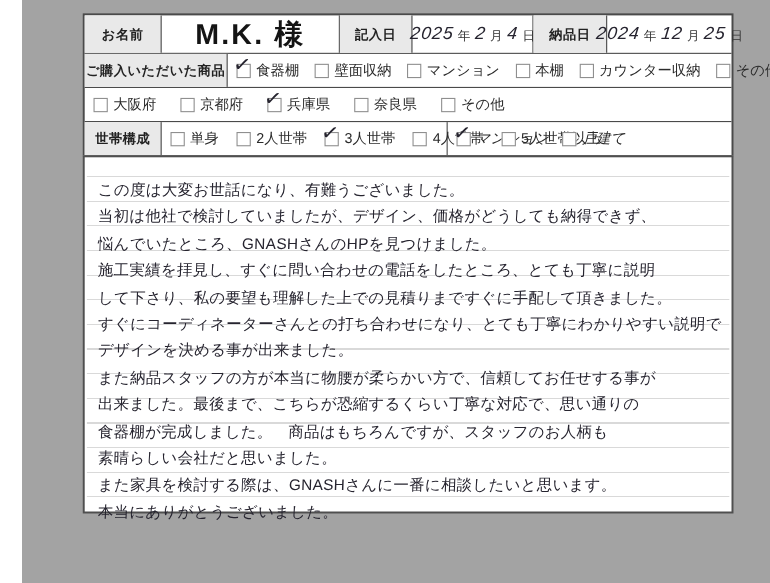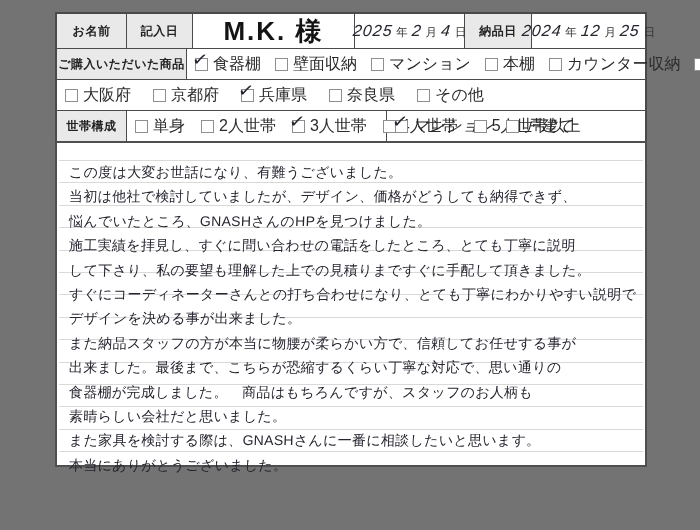--- a/index.html
+++ b/index.html
@@ -8,7 +8,7 @@
     font-family:"Liberation Sans","DejaVu Sans",sans-serif;
     -webkit-font-smoothing:antialiased;
   }
-  .page{position:absolute;inset:0;background:#737373;}
+  .page{position:absolute;inset:0;background:#a3a3a3;margin-left:20px;}
 
   
   .form-table{

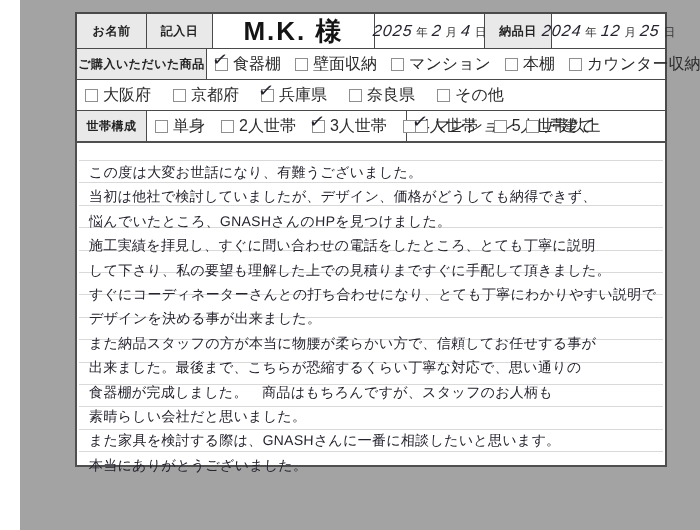--- a/index.html
+++ b/index.html
@@ -87,11 +87,11 @@
       <div class="cell label-cell" style="width:70px;">
         <span>お名前</span>
       </div>
+      <div class="cell name-cell" style="width:162px;">
+        <span class="name-value">M.K. 様</span>
+      </div>
       <div class="cell label-cell" style="width:66px;">
         <span>記入日</span>
-      </div>
-      <div class="cell name-cell" style="width:162px;">
-        <span class="name-value">M.K. 様</span>
       </div>
       <div class="cell date-cell" style="width:110px;">
         <span class="hand">2025</span>

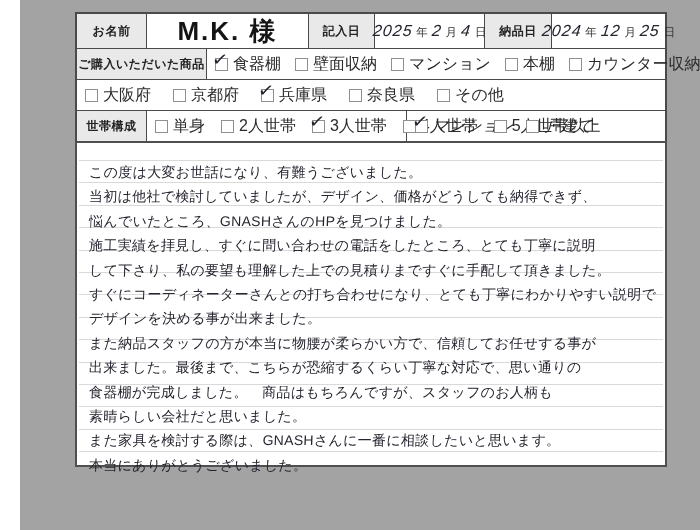--- a/index.html
+++ b/index.html
@@ -52,7 +52,7 @@
     content:"✓";font-size:19px;font-weight:700;color:#26242f;
     display:block;transform:rotate(8deg);
   }
-  .opt-label{font-size:16px;color:#2b2b2b;white-space:nowrap;}
+  .opt-label{font-size:13px;color:#2b2b2b;white-space:nowrap;}
   .gap14{gap:14px;} .gap22{gap:22px;} .gap16{gap:16px;} .gap12{gap:12px;font-style:italic;}
   .paren{margin-left:auto;font-size:12px;color:#2b2b2b;padding-right:2px;}
 

